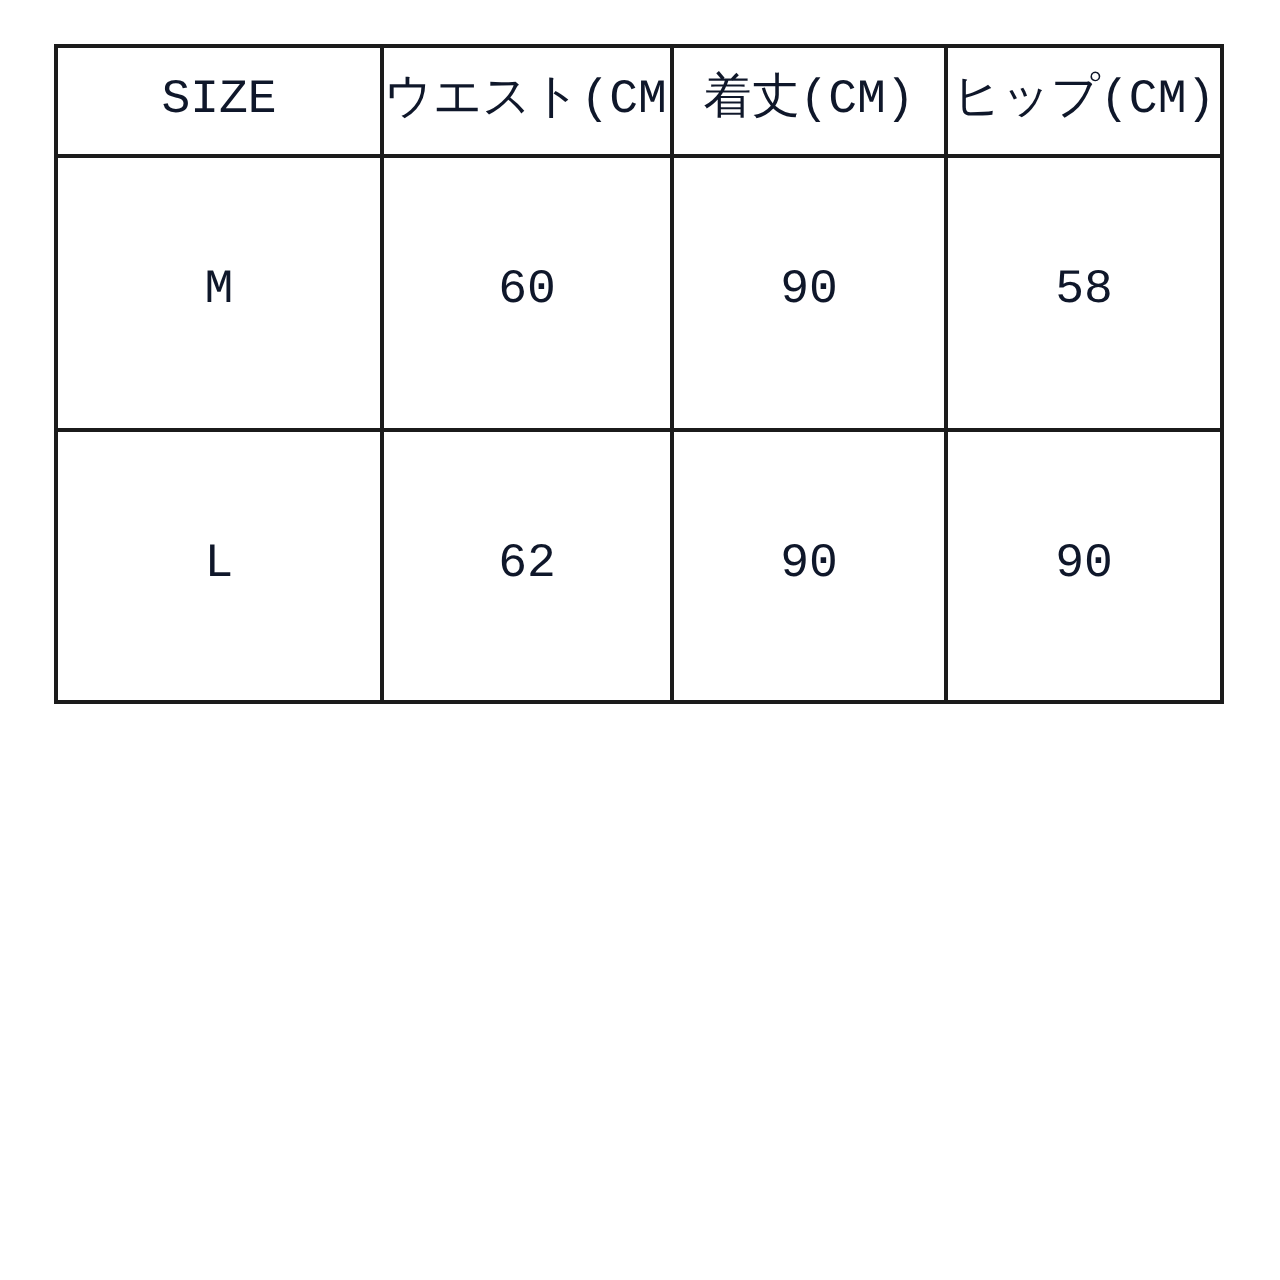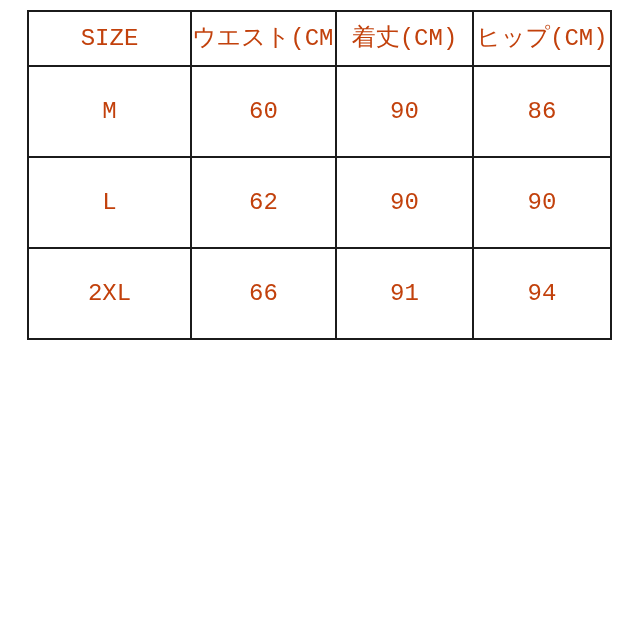--- a/index.html
+++ b/index.html
@@ -19,13 +19,13 @@
   table.size-table {
     position: absolute;
     left: 27px;
-    top: 10px;
+    top: 22px;
     width: 583px;
     height: 330px;
     border-collapse: collapse;
     table-layout: fixed;
     font-family: "Liberation Mono", "DejaVu Sans Mono", monospace;
-    color: #c2410c;
+    color: #0f172a;
   }
   table.size-table th,
   table.size-table td {

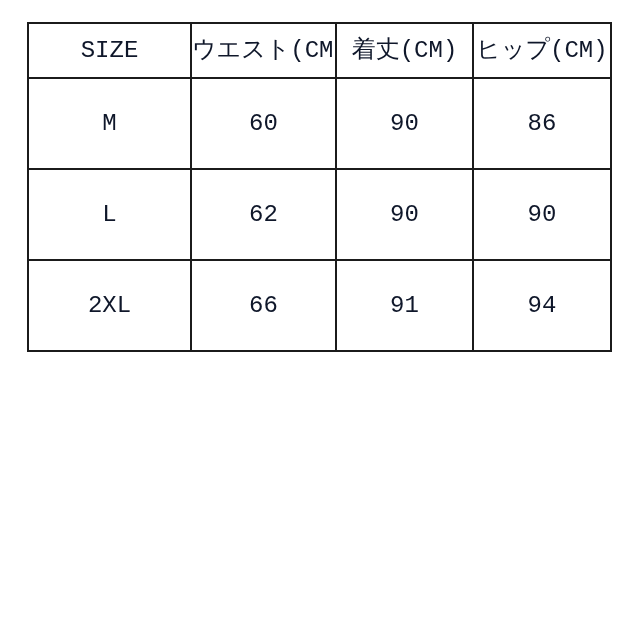--- a/index.html
+++ b/index.html
@@ -71,7 +71,7 @@
         <td>M</td>
         <td>60</td>
         <td>90</td>
-        <td>86</td>
+        <td>58</td>
       </tr>
       <tr>
         <td>L</td>

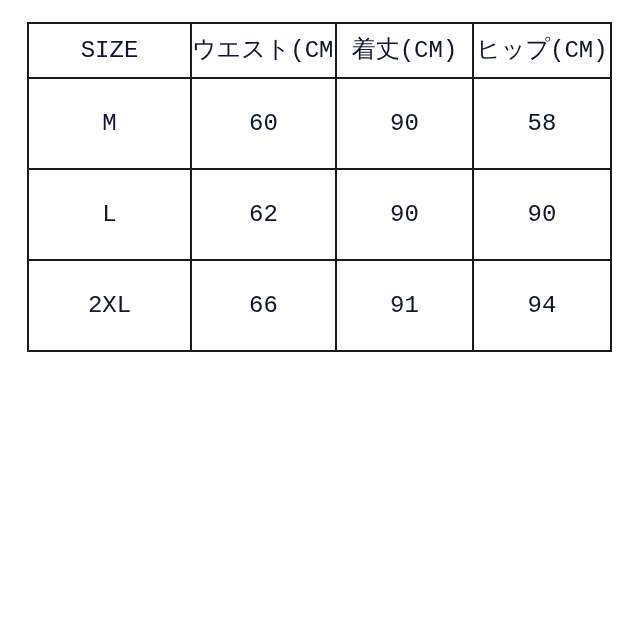--- a/index.html
+++ b/index.html
@@ -79,12 +79,6 @@
         <td>90</td>
         <td>90</td>
       </tr>
-      <tr>
-        <td>2XL</td>
-        <td>66</td>
-        <td>91</td>
-        <td>94</td>
-      </tr>
     </tbody>
   </table>
 </div>

